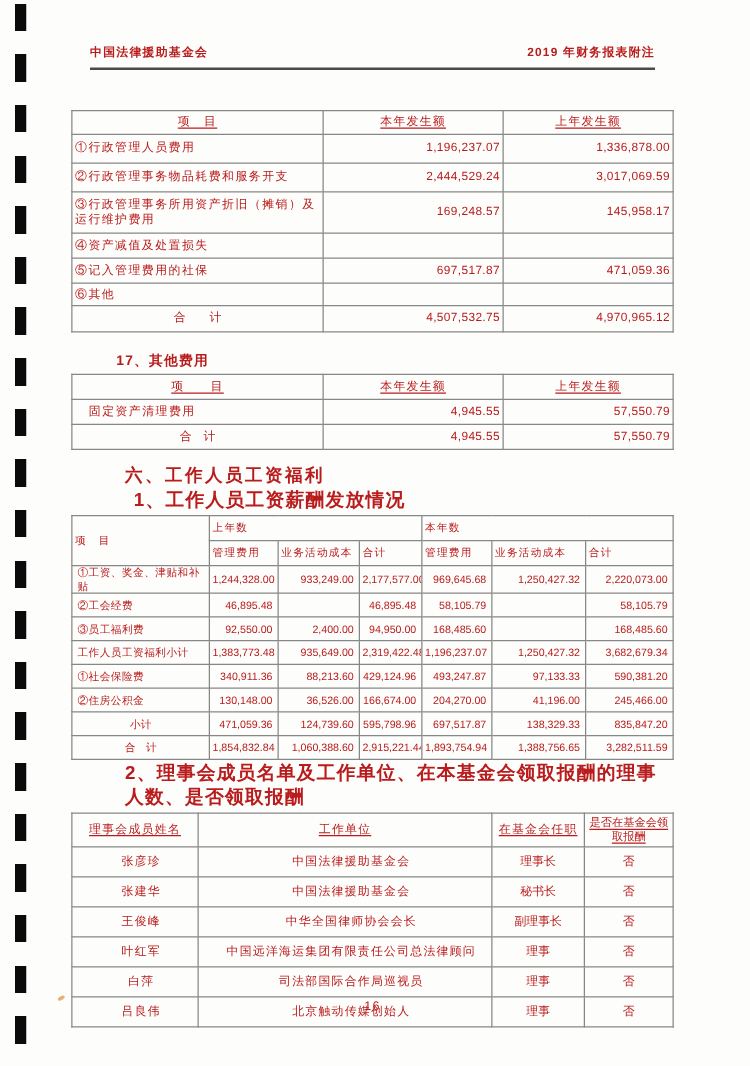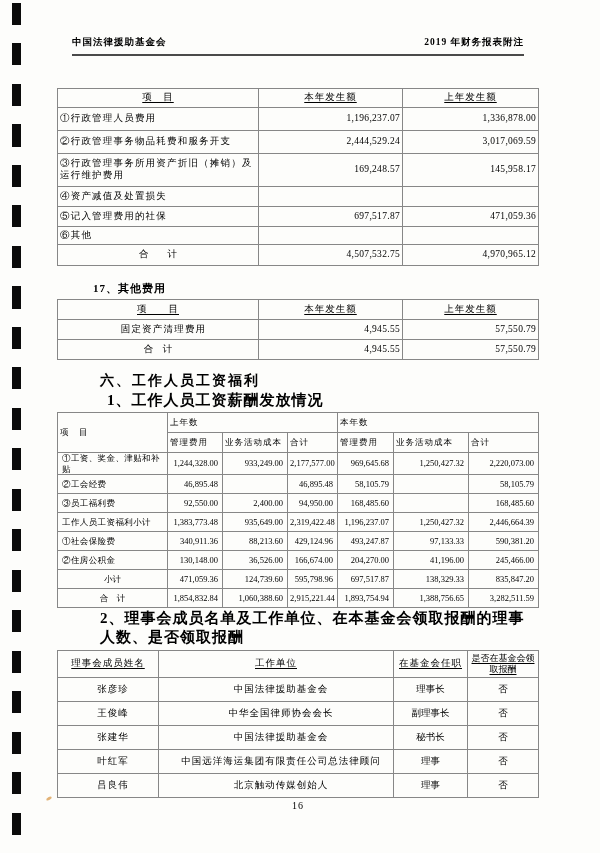--- a/index.html
+++ b/index.html
@@ -4,7 +4,7 @@
 <style>
   html,body{margin:0;padding:0;background:#ffffff;}
   .page{position:relative;width:600px;height:853px;background:#fdfdfb;overflow:hidden;
-        font-family:Liberation Serif, serif;color:#000000;}
+        font-family:Liberation Sans, sans-serif;color:#b91c1c;}
   .binding{position:absolute;left:12px;top:3px;width:9px;height:836px;
         background:repeating-linear-gradient(to bottom,#0b0b0b 0px,#0b0b0b 22px,transparent 22px,transparent 40.5px);}
   .artifact{position:absolute;left:46px;top:797px;width:6px;height:3px;background:#dda45e;

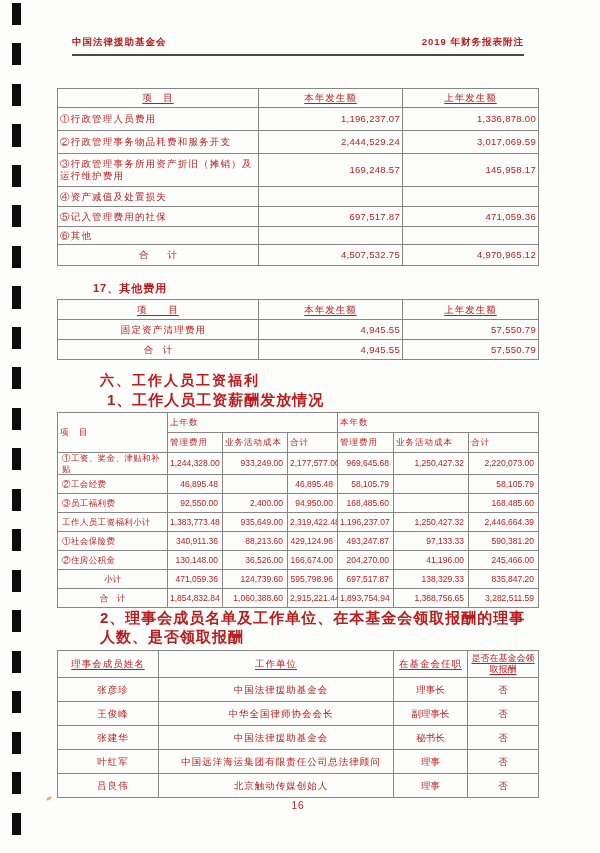--- a/index.html
+++ b/index.html
@@ -25,7 +25,7 @@
   .t1{margin-top:32px;}
   .h17{margin:15px 0 0 36px;font-weight:bold;font-size:11px;letter-spacing:1px;}
   .t2{margin-top:3px;}
-  .t2 .lbl{padding-left:13px;text-align:center;}
+  .t2 .lbl{padding-left:13px;}
   .hbig{margin:12px 0 0 43px;font-weight:bold;font-size:14px;letter-spacing:2px;}
   .sub{margin:1px 0 0 50px;font-weight:bold;font-size:15px;letter-spacing:1px;}
   .sub2{margin-left:43px;}

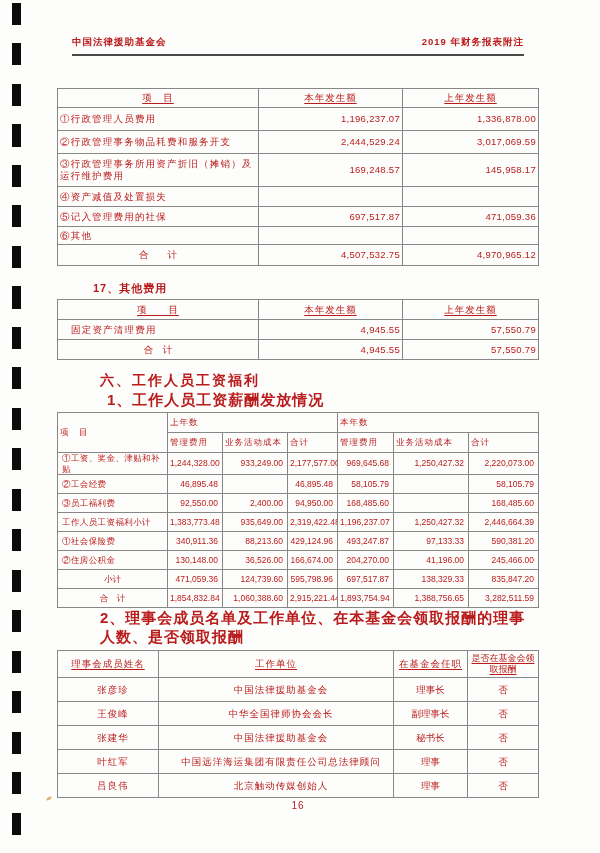--- a/index.html
+++ b/index.html
@@ -190,7 +190,7 @@
           <td class="num">2,319,422.48</td>
           <td class="num">1,196,237.07</td>
           <td class="num">1,250,427.32</td>
-          <td class="num">2,446,664.39</td>
+          <td class="num">3,682,679.34</td>
         </tr>
         <tr class="rh18">
           <td class="lbl">①社会保险费</td>

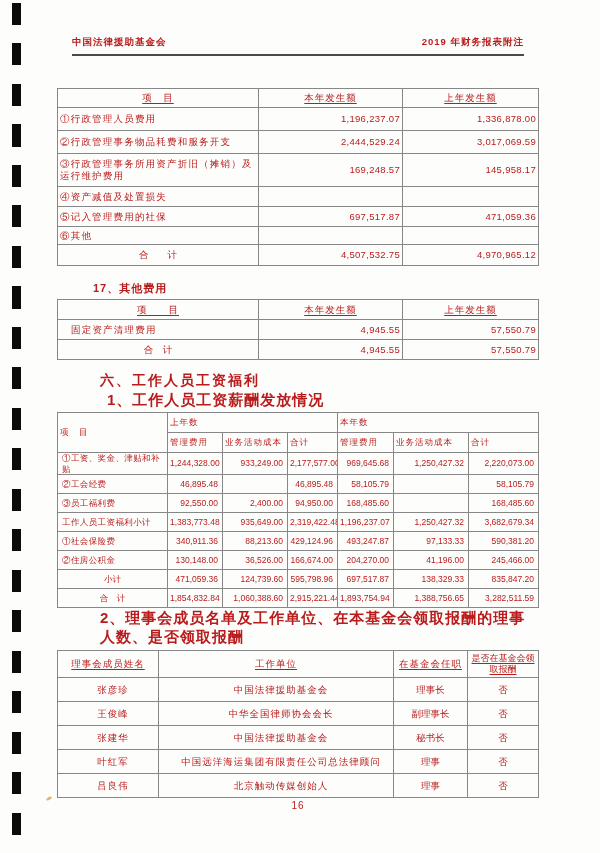--- a/index.html
+++ b/index.html
@@ -254,18 +254,18 @@
           <td class="ctr">否</td>
         </tr>
         <tr class="rh23">
+          <td class="name">张建华</td>
+          <td class="org">中国法律援助基金会</td>
+          <td class="ctr">秘书长</td>
+          <td class="ctr">否</td>
+        </tr>
+        <tr class="rh23">
           <td class="name">王俊峰</td>
           <td class="org">中华全国律师协会会长</td>
           <td class="ctr">副理事长</td>
           <td class="ctr">否</td>
         </tr>
         <tr class="rh23">
-          <td class="name">张建华</td>
-          <td class="org">中国法律援助基金会</td>
-          <td class="ctr">秘书长</td>
-          <td class="ctr">否</td>
-        </tr>
-        <tr class="rh23">
           <td class="name">叶红军</td>
           <td class="org">中国远洋海运集团有限责任公司总法律顾问</td>
           <td class="ctr">理事</td>

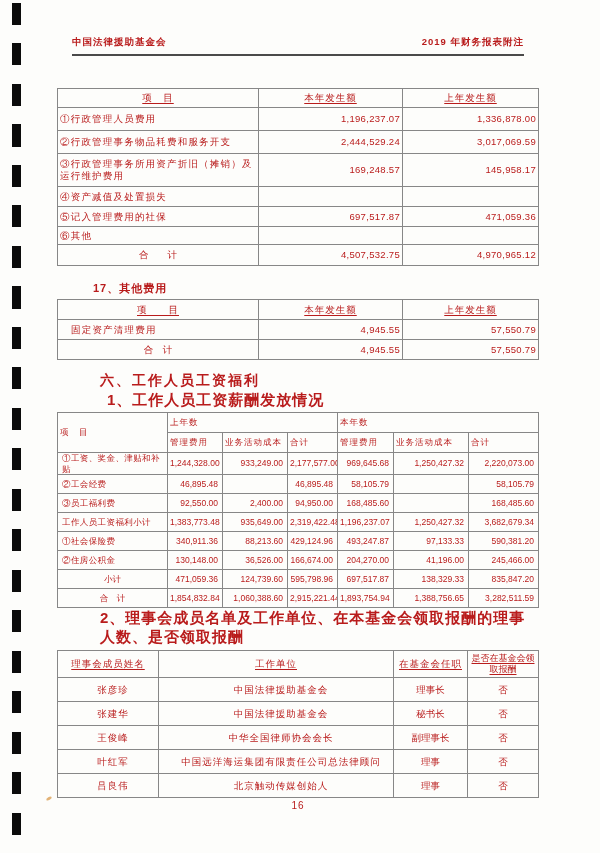--- a/index.html
+++ b/index.html
@@ -272,6 +272,12 @@
           <td class="ctr">否</td>
         </tr>
         <tr class="rh23">
+          <td class="name">白萍</td>
+          <td class="org">司法部国际合作局巡视员</td>
+          <td class="ctr">理事</td>
+          <td class="ctr">否</td>
+        </tr>
+        <tr class="rh23">
           <td class="name">吕良伟</td>
           <td class="org">北京触动传媒创始人</td>
           <td class="ctr">理事</td>

